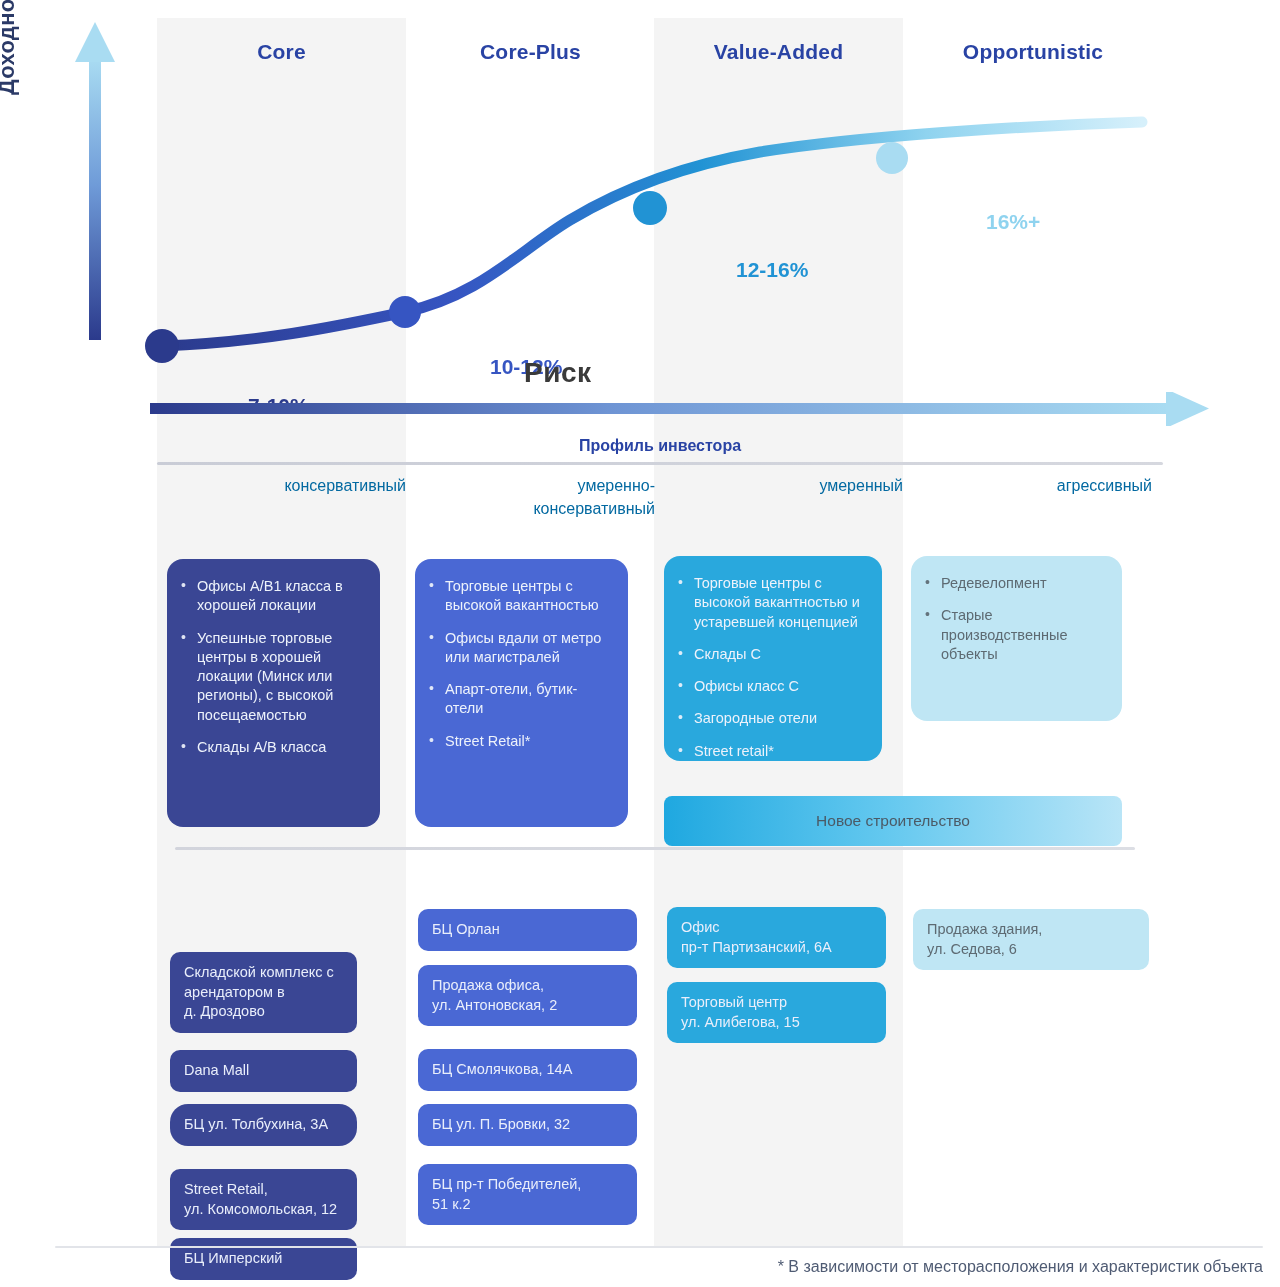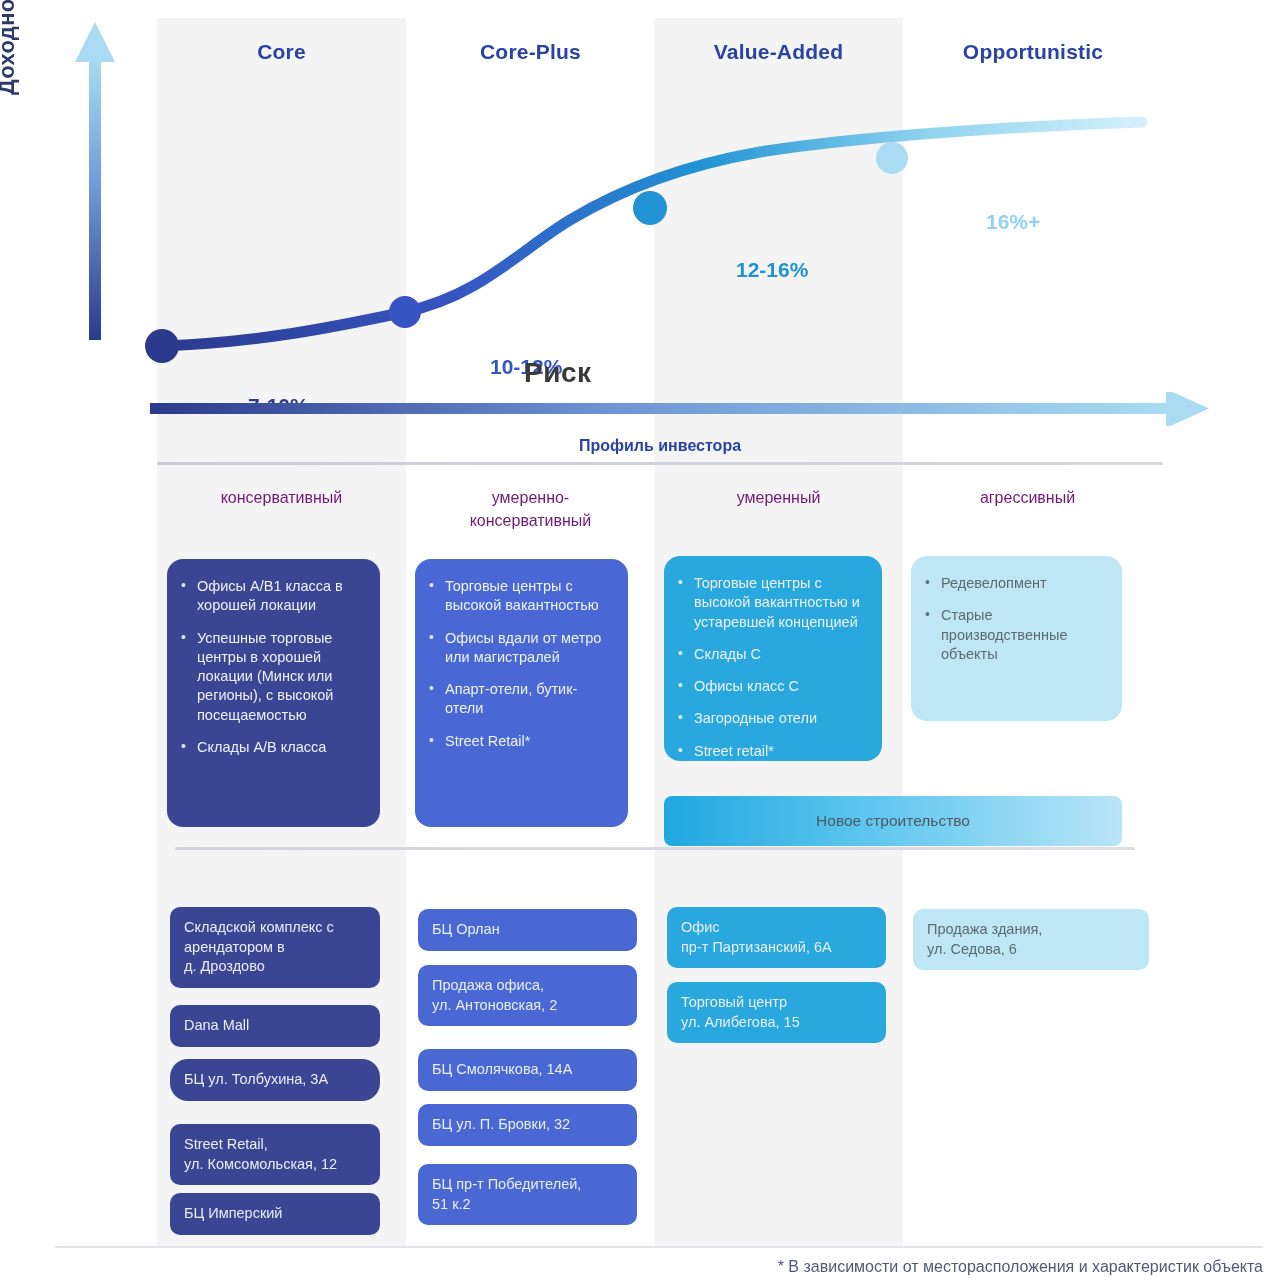--- a/index.html
+++ b/index.html
@@ -65,8 +65,8 @@
   #rule-bottom{left:55px;top:1246px;width:1208px;height:2px;background:#e2e4e9;}
 
   .profile-item{
-    position:absolute;top:486px;
-    font-size:16px;color:#701a75;text-align:center;line-height:1.45;
+    position:absolute;top:474px;
+    font-size:16px;color:#0369a1;text-align:right;line-height:1.45;
   }
   #prof0{left:157px;width:249px;}
   #prof1{left:406px;width:249px;}

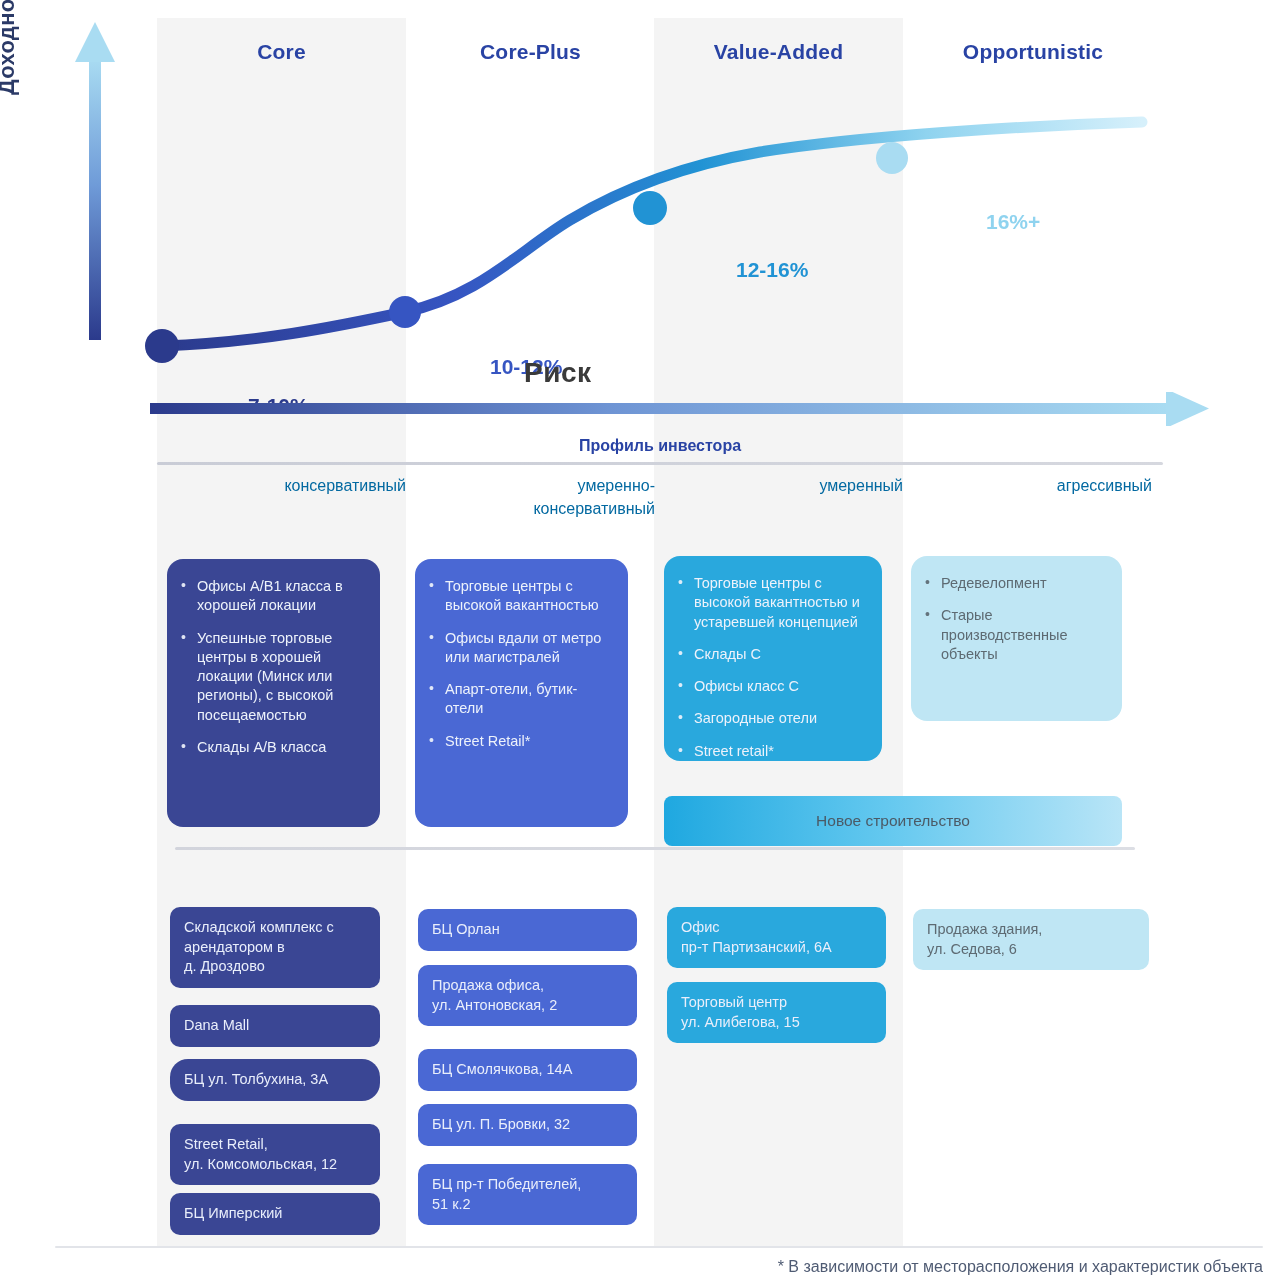--- a/index.html
+++ b/index.html
@@ -109,7 +109,7 @@
     padding:11px 14px;font-size:14.5px;line-height:1.35;
     color:#e9eefb;
   }
-  .col0 .pill{background:#3a4694;left:170px;width:210px;}
+  .col0 .pill{background:#3a4694;left:170px;width:187px;margin-top:45px;}
   .col1 .pill{background:#4a68d4;left:418px;width:219px;}
   .col2 .pill{background:#29a8dd;left:667px;width:219px;}
   .col3 .pill{background:#bfe6f4;left:913px;width:236px;color:#5d6a72;}

